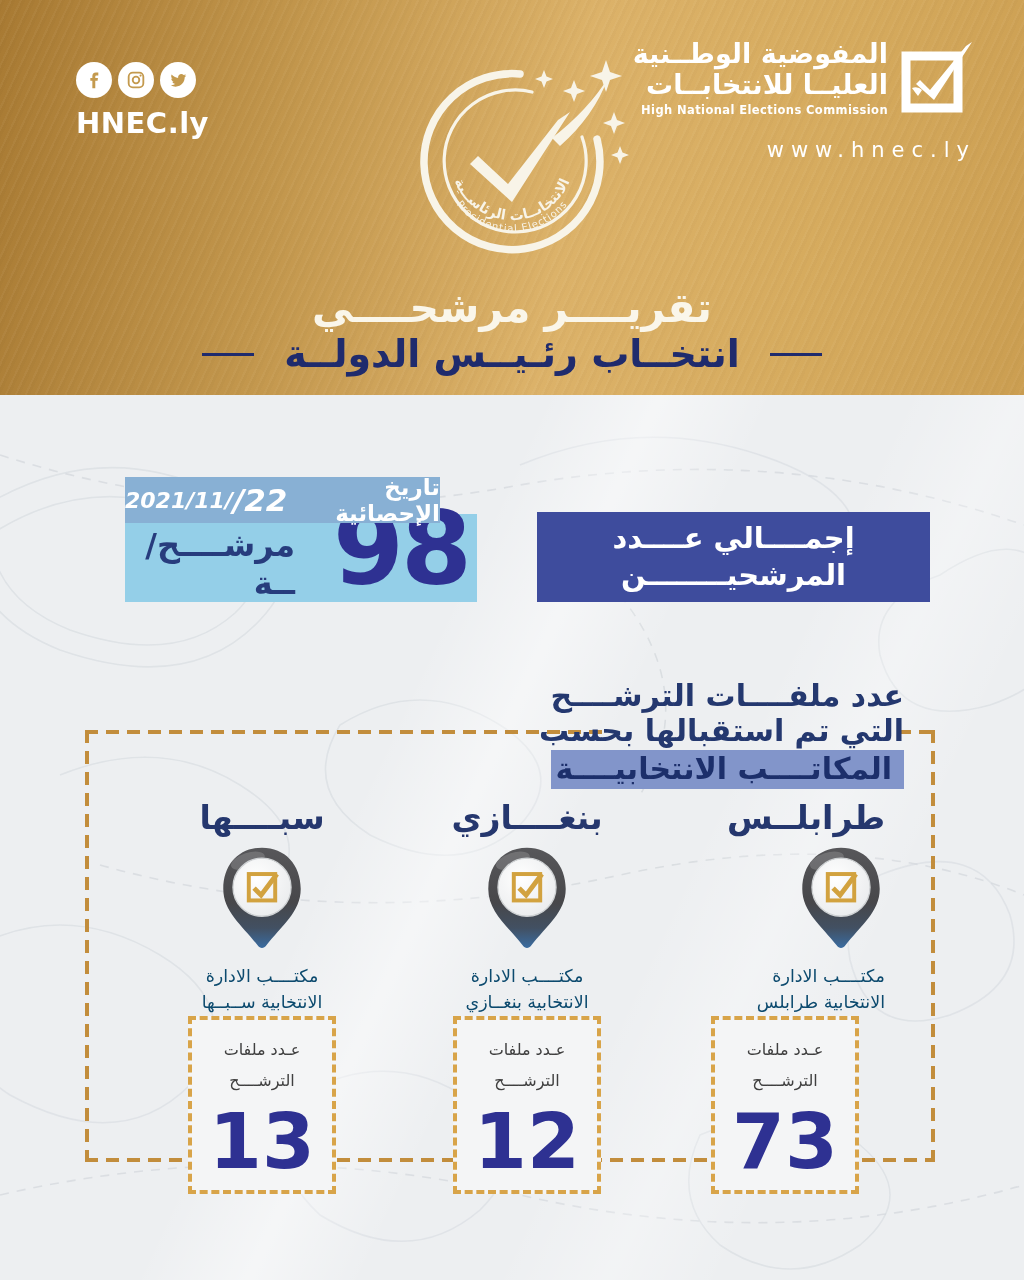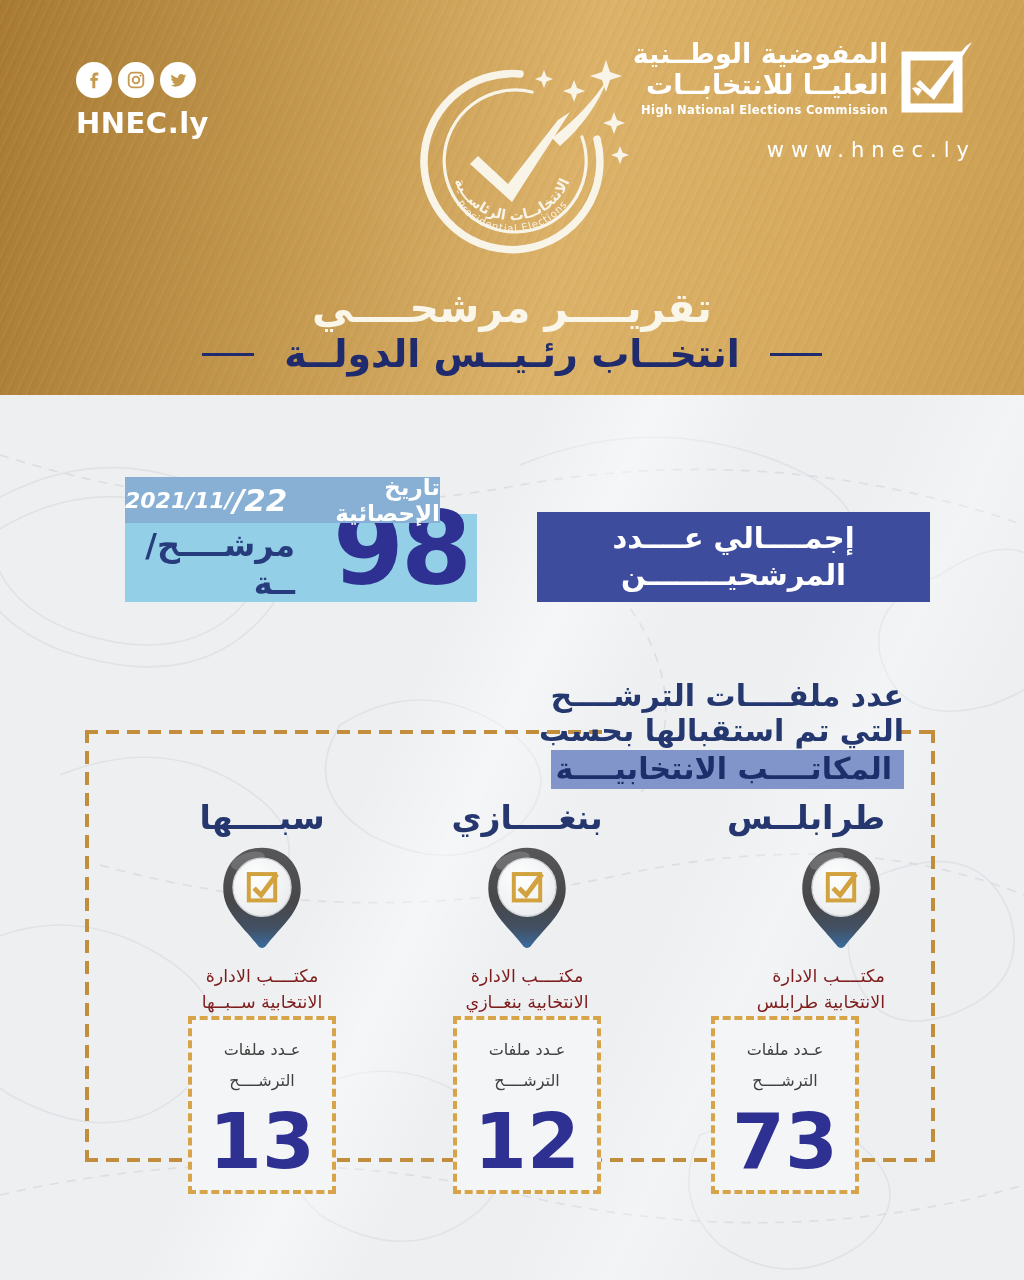--- a/index.html
+++ b/index.html
@@ -72,7 +72,7 @@
   .office-col{position:absolute;width:200px;text-align:center;z-index:2;}
   .city{color:#25376e;font-size:33px;font-weight:bold;direction:rtl;}
   .pin-wrap{margin-top:8px;}
-  .office-name{color:#7f1d1d;font-size:17.5px;line-height:26px;margin-top:4px;direction:rtl;}
+  .office-name{color:#0c4a6e;font-size:17.5px;line-height:26px;margin-top:4px;direction:rtl;}
   
   .files-box{position:absolute;width:148px;height:178px;top:1016px;background:#f4f5f6;
     border:4px dashed #d8a449;z-index:2;text-align:center;padding-top:14px;}

